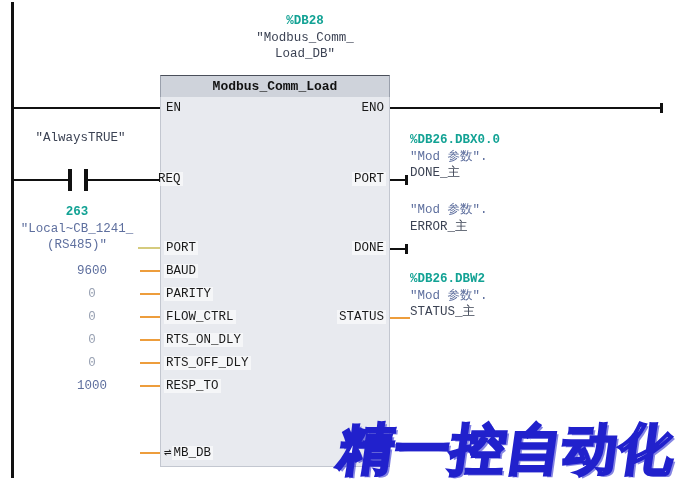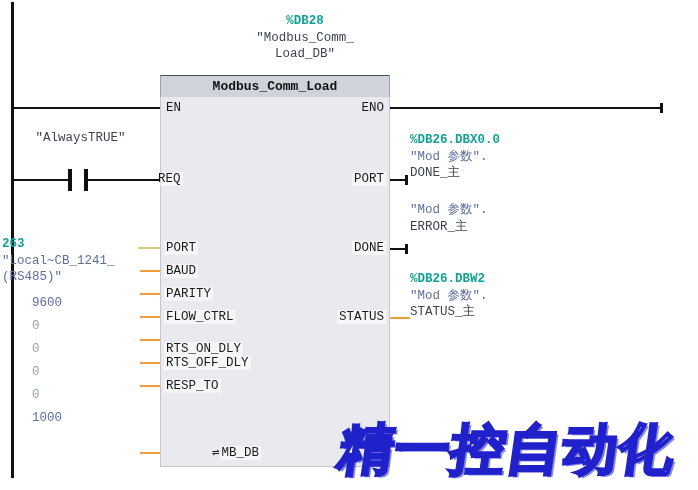--- a/index.html
+++ b/index.html
@@ -41,7 +41,7 @@
   .contact-bar{width:3.5px;height:22px;background:#111;top:169px;}
   
   .grp{line-height:16.5px;white-space:nowrap;}
-  .grp-r{text-align:left;margin-top:32px;}
+  .grp-r{text-align:center;}
   .grp-c{text-align:center;}
   
   .watermark{

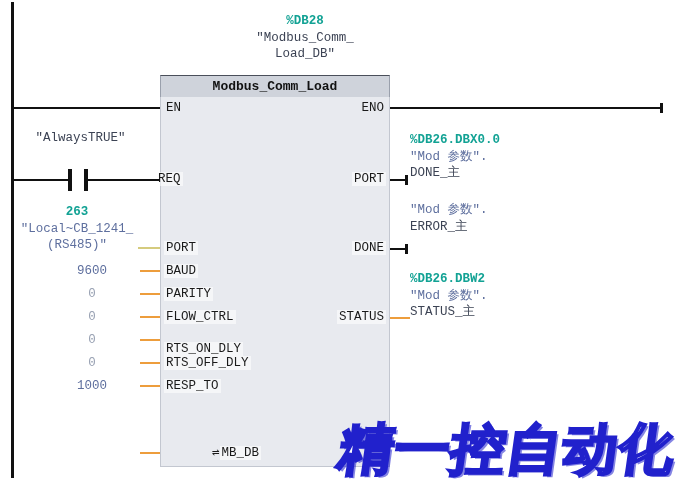--- a/index.html
+++ b/index.html
@@ -76,7 +76,7 @@
   <div class="abs pin" style="left:164px;top:264px;"><span class="pinbox">BAUD</span></div>
   <div class="abs pin" style="left:164px;top:287px;"><span class="pinbox">PARITY</span></div>
   <div class="abs pin" style="left:164px;top:310px;"><span class="pinbox">FLOW_CTRL</span></div>
-  <div class="abs pin" style="left:164px;top:342px;"><span class="pinbox">RTS_ON_DLY</span></div>
+  <div class="abs pin" style="left:164px;top:333px;"><span class="pinbox">RTS_ON_DLY</span></div>
   <div class="abs pin" style="left:164px;top:356px;"><span class="pinbox">RTS_OFF_DLY</span></div>
   <div class="abs pin" style="left:164px;top:379px;"><span class="pinbox">RESP_TO</span></div>
   <div class="abs pin" style="left:164px;top:446px;margin-left:48px;">

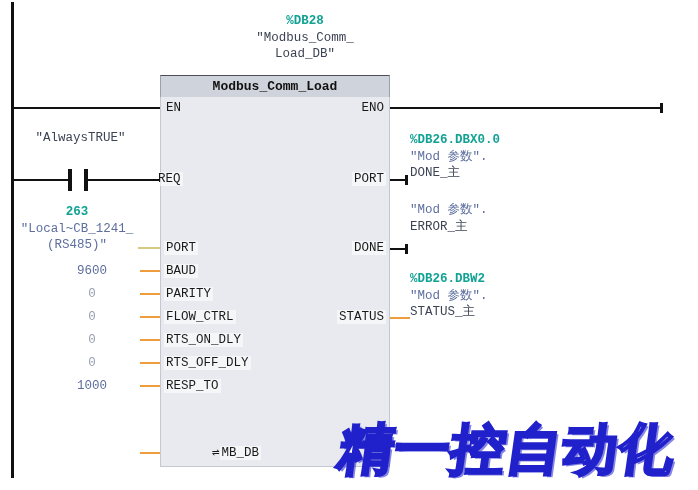--- a/index.html
+++ b/index.html
@@ -79,7 +79,7 @@
   <div class="abs pin" style="left:164px;top:333px;"><span class="pinbox">RTS_ON_DLY</span></div>
   <div class="abs pin" style="left:164px;top:356px;"><span class="pinbox">RTS_OFF_DLY</span></div>
   <div class="abs pin" style="left:164px;top:379px;"><span class="pinbox">RESP_TO</span></div>
-  <div class="abs pin" style="left:164px;top:446px;margin-left:48px;">
+  <div class="abs pin" style="left:164px;top:446px;">
     <span>⇌</span><span class="pinbox">MB_DB</span>
   </div>
 

